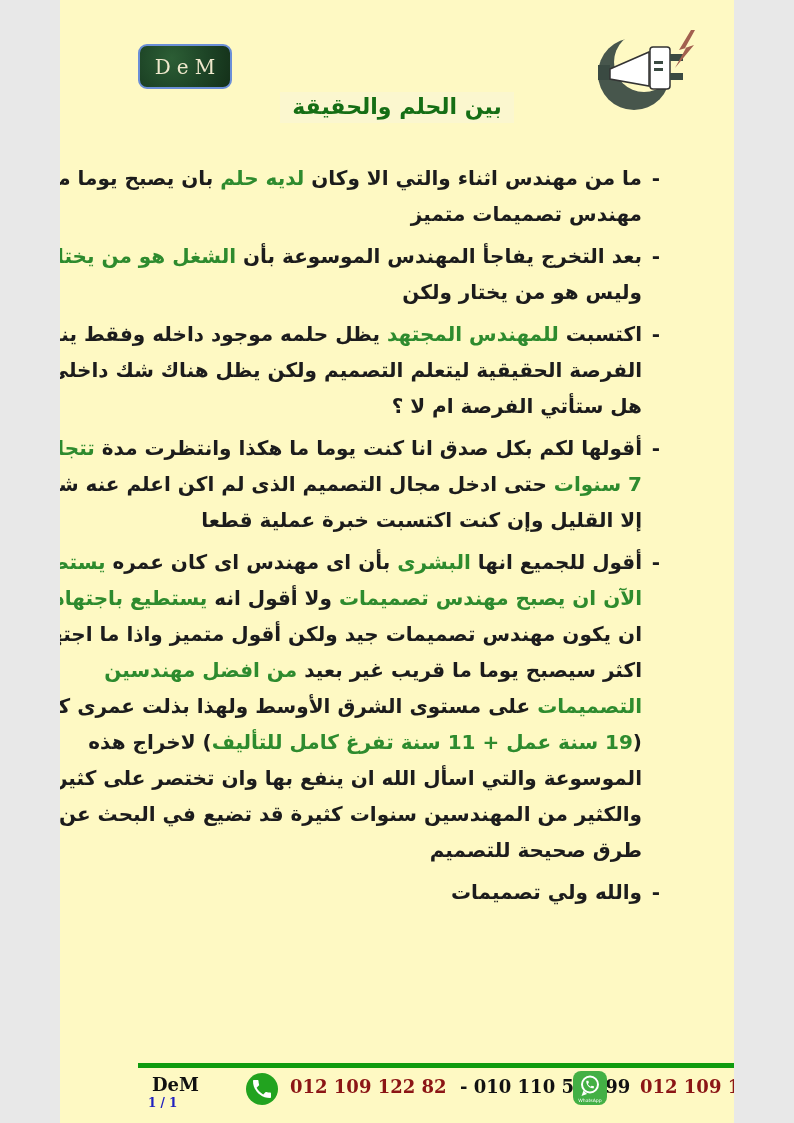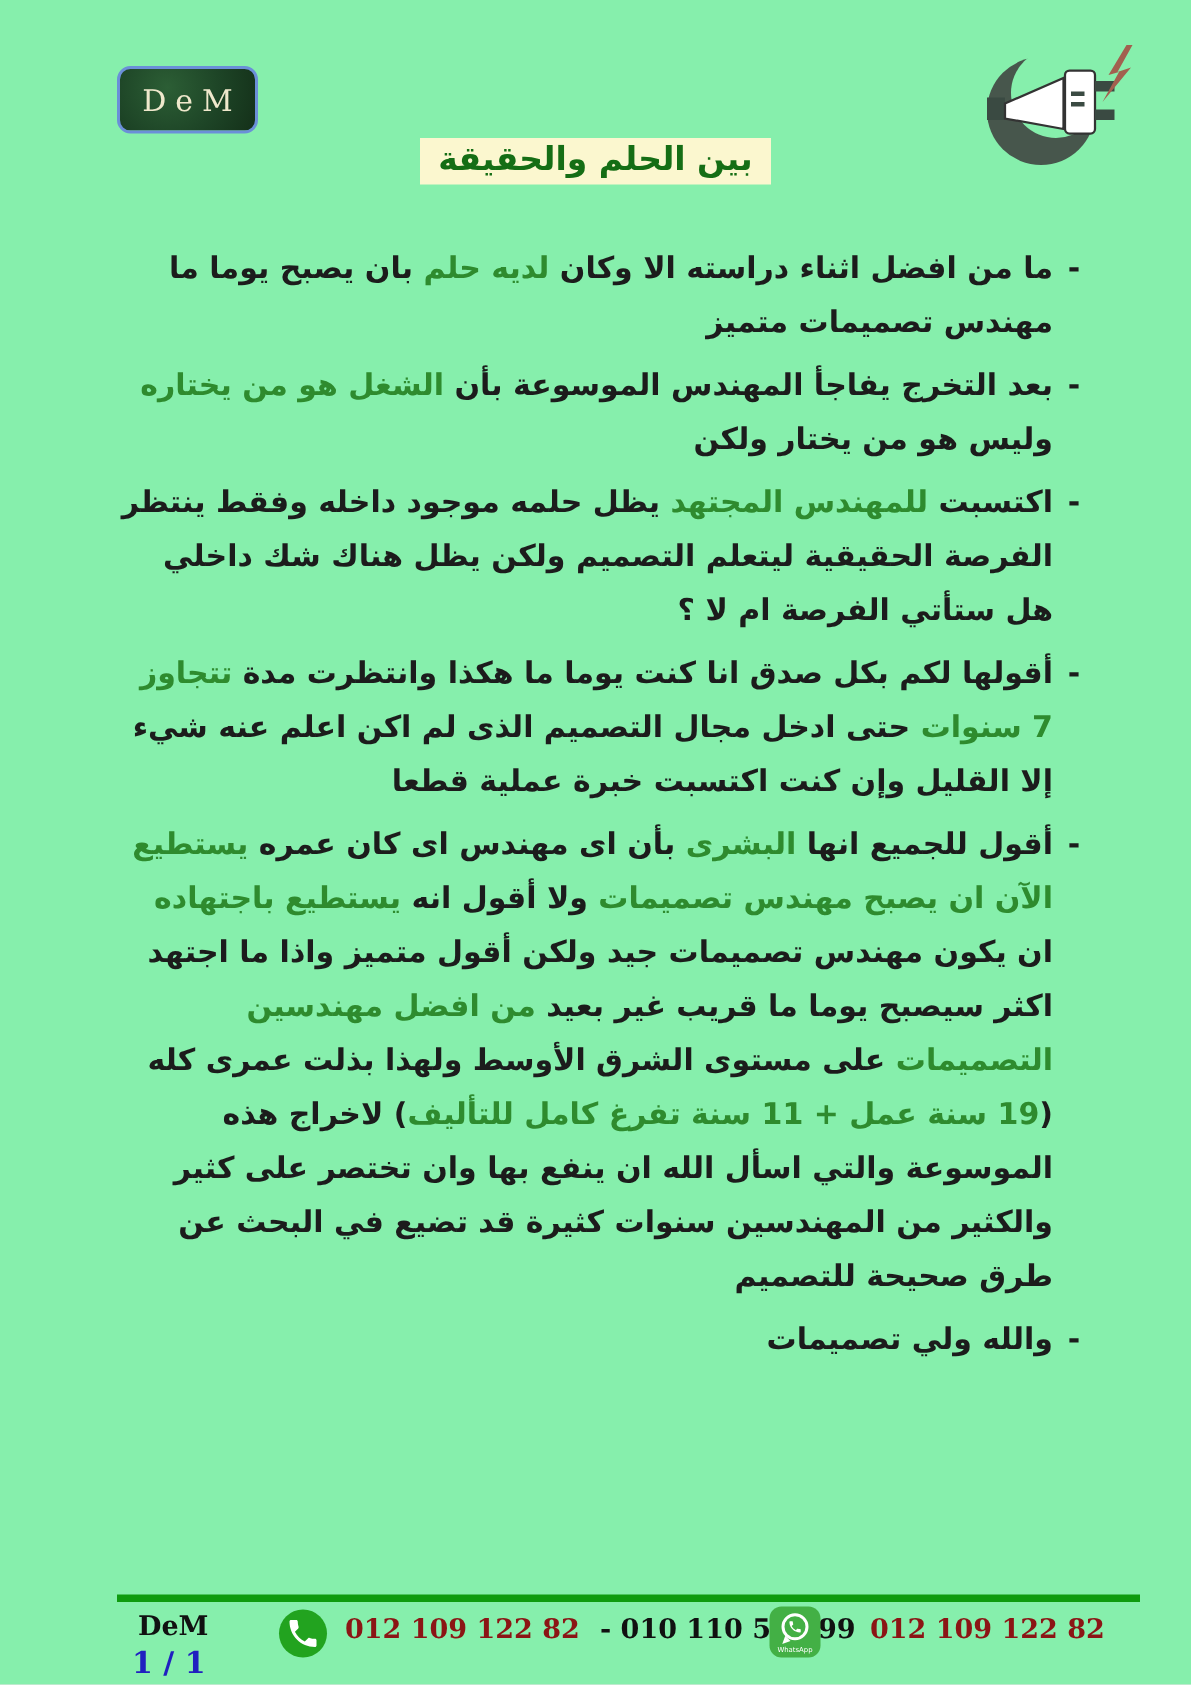--- a/index.html
+++ b/index.html
@@ -14,9 +14,9 @@
   html,body{margin:0;padding:0;background:#e8e8e8;}
   .page{
     position:relative;
-    width:794px;height:1123px;
+    width:674px;height:1123px;
     margin:0 auto;
-    background:#86efac;
+    background:#fef9c3;
     font-family:"DejaVu Sans",sans-serif;
     overflow:hidden;
   }

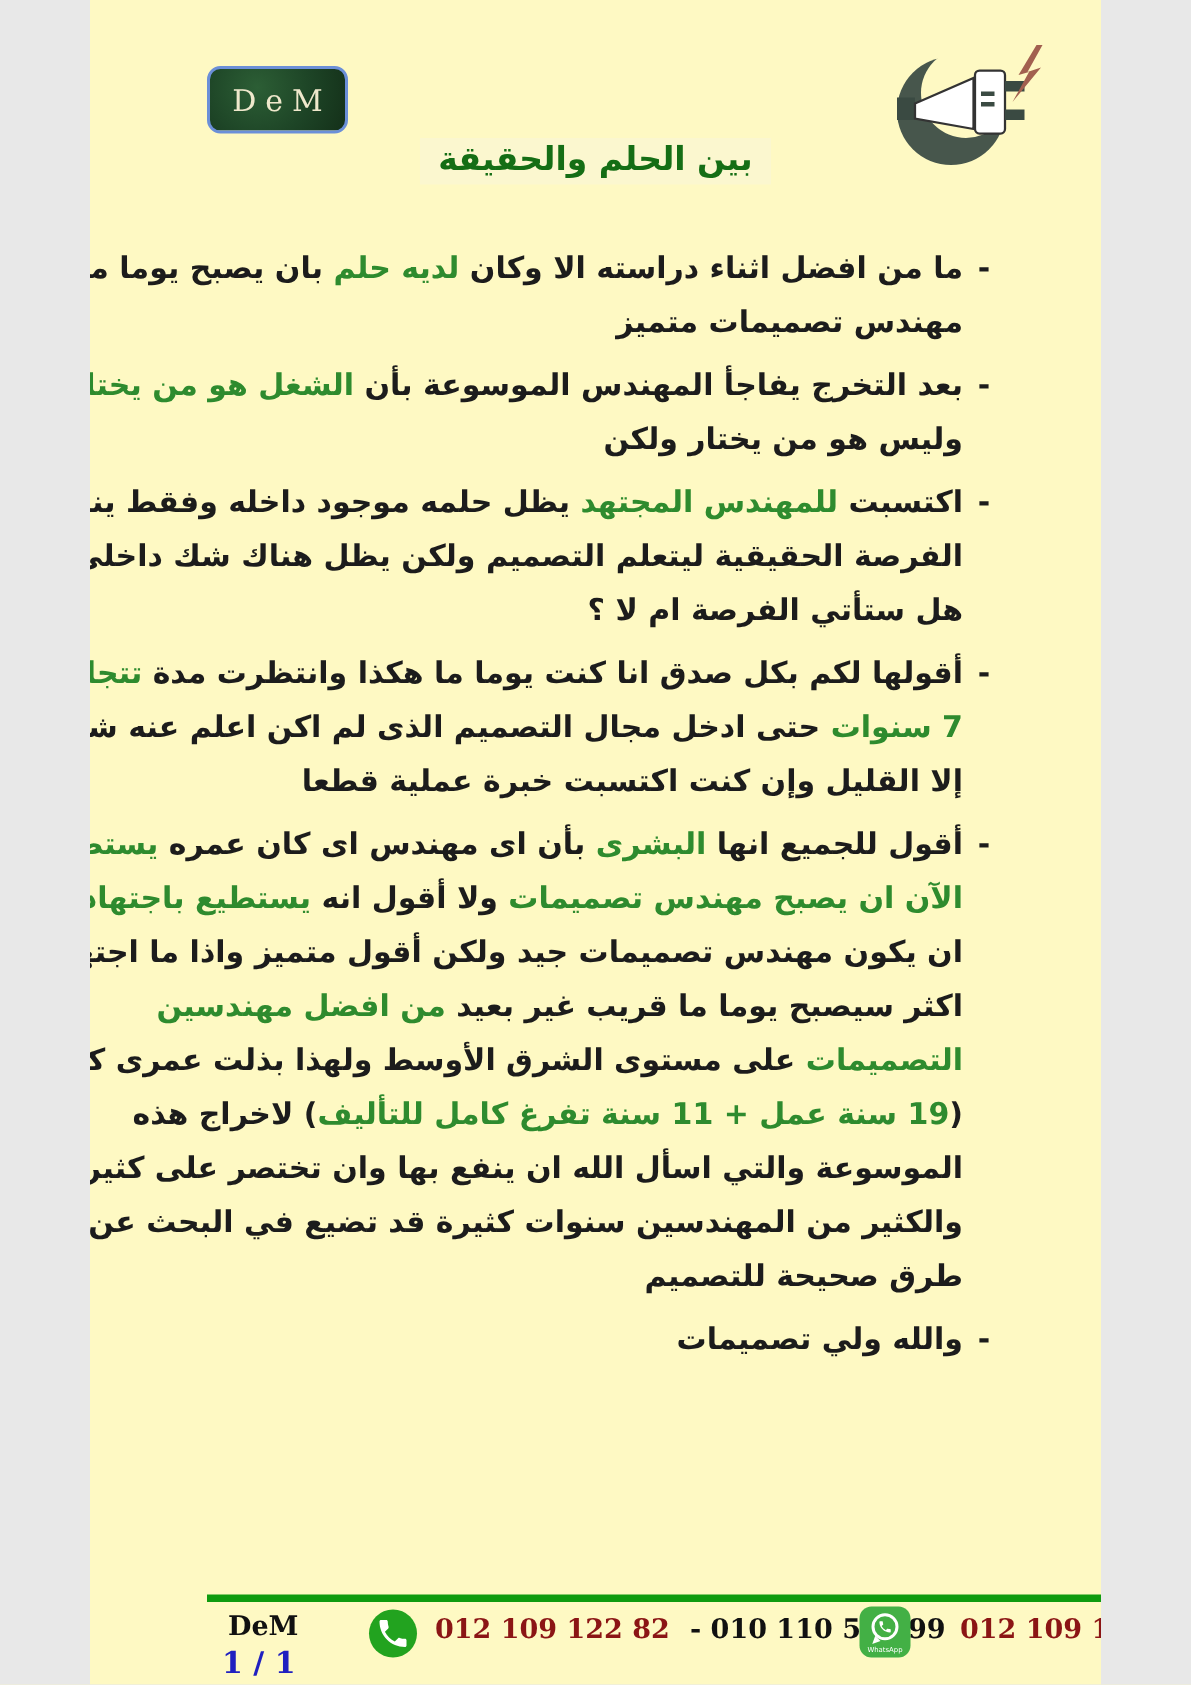--- a/index.html
+++ b/index.html
@@ -106,7 +106,7 @@
   <div class="bullets" id="bullet-list">
       <div class="bullet">
         <span class="dash">-</span>
-        <p class="btext"><span>ما من افضل اثناء دراسته الا وكان </span><span class="green">لديه حلم</span><span> بان يصبح يوما ما مهندس تصميمات متميز</span></p>
+        <p class="btext"><span>ما من مهندس اثناء والتي الا وكان </span><span class="green">لديه حلم</span><span> بان يصبح يوما ما مهندس تصميمات متميز</span></p>
       </div>
       <div class="bullet">
         <span class="dash">-</span>

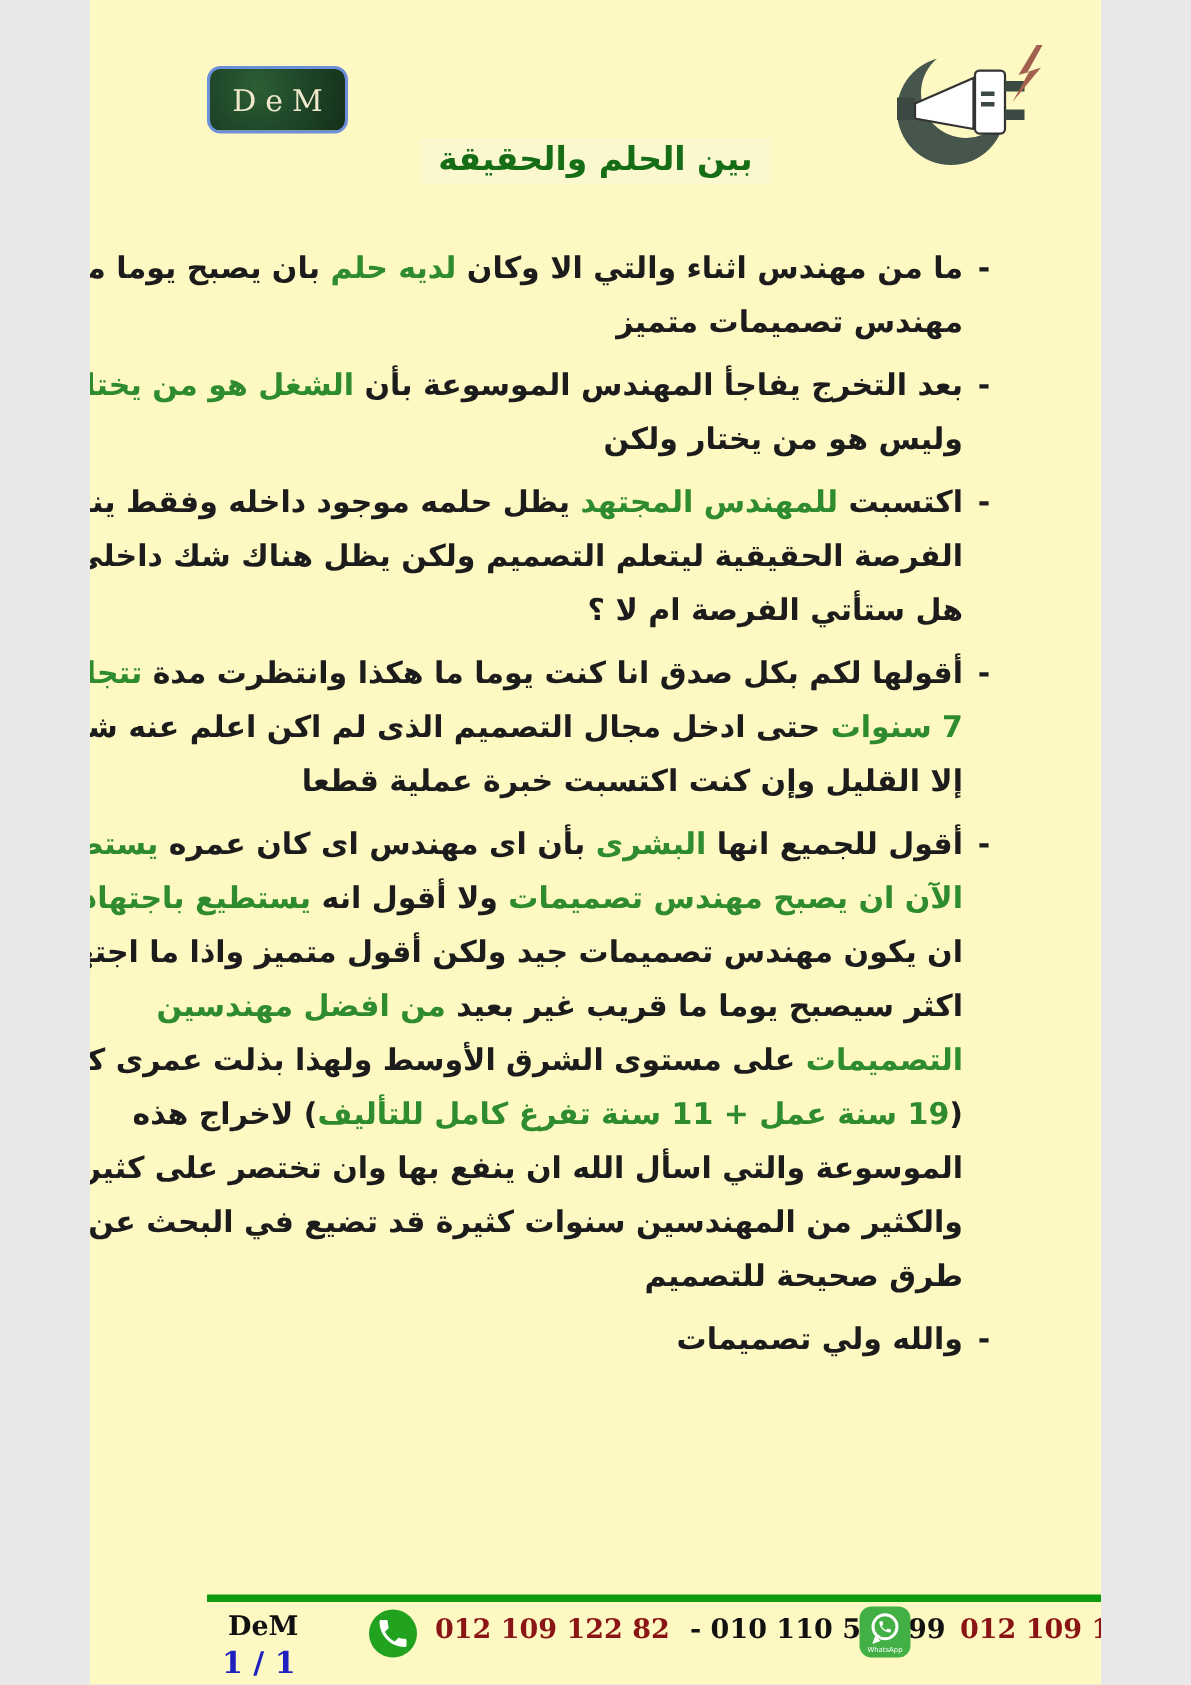--- a/index.html
+++ b/index.html
@@ -63,7 +63,7 @@
   }
   .footer{position:absolute;left:0;top:1068px;width:794px;height:55px;font-family:"DejaVu Serif",serif;}
   .f-brand{position:absolute;left:92px;top:6px;font-size:18px;font-weight:bold;color:#111;}
-  .f-page{position:absolute;left:88px;top:28px;font-size:20px;font-weight:bold;color:var(--page-blue);}
+  .f-page{position:absolute;left:88px;top:28px;font-size:12px;font-weight:bold;color:var(--page-blue);}
   .f-phone-icon{position:absolute;left:185px;top:4px;width:34px;height:34px;}
   .f-num1{position:absolute;left:230px;top:8px;font-size:18px;font-weight:bold;color:var(--maroon);}
   .f-num2{position:absolute;left:400px;top:8px;font-size:18px;font-weight:bold;color:#111;}

